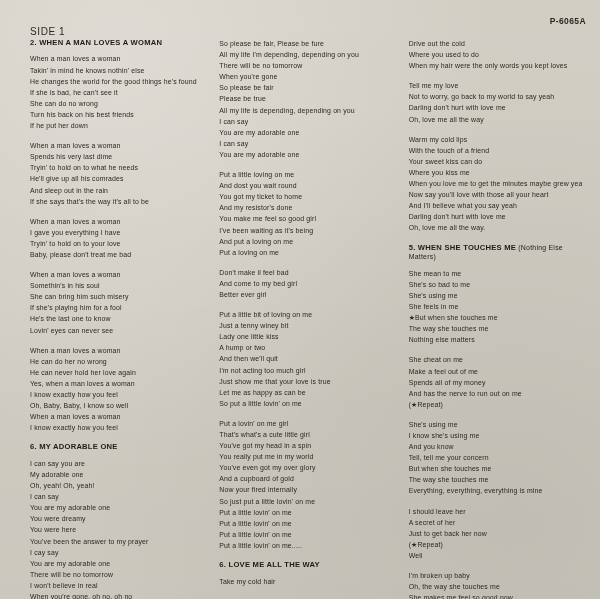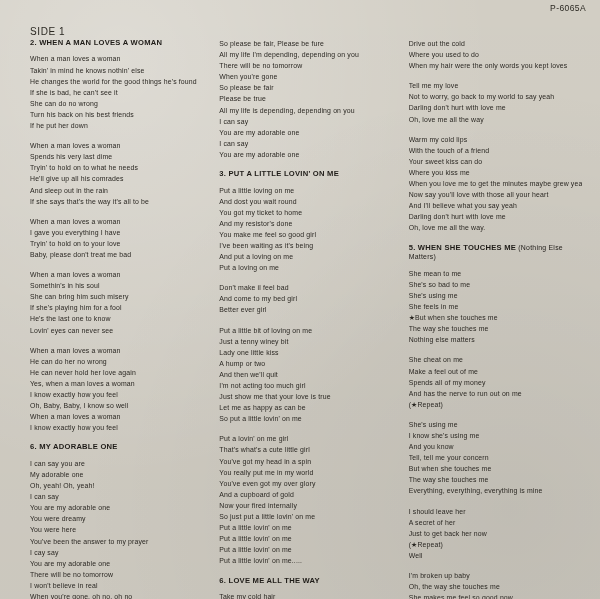--- a/index.html
+++ b/index.html
@@ -35,10 +35,10 @@
   }
   .catalog {
     position: absolute;
-    top: 3px;
+    top: 16px;
     right: 14px;
     font-size: 8.5px;
-    font-weight: normal;
+    font-weight: bold;
     letter-spacing: 0.4px;
     color: #2b2822;
   }

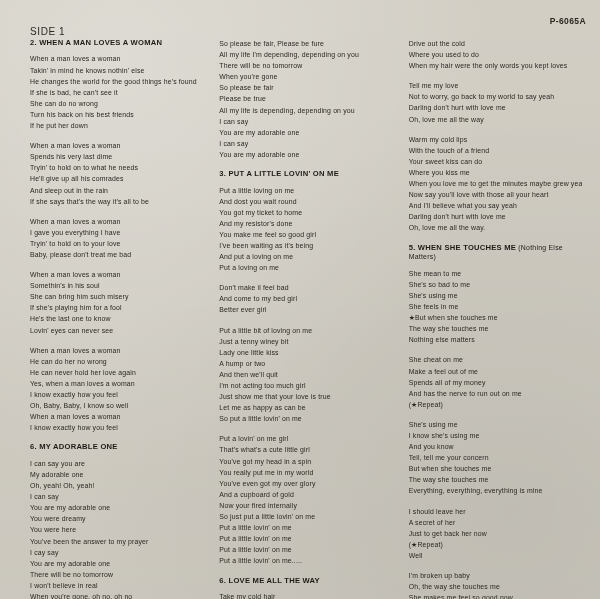--- a/index.html
+++ b/index.html
@@ -179,7 +179,6 @@
             </div>
           </div>
           <div class="track">
-            <div class="track-title">3. PUT A LITTLE LOVIN' ON ME</div>
             <div class="lyric-block">
               <div class="lyric-line">Put a little loving on me</div>
               <div class="lyric-line">And dost you wait round</div>

